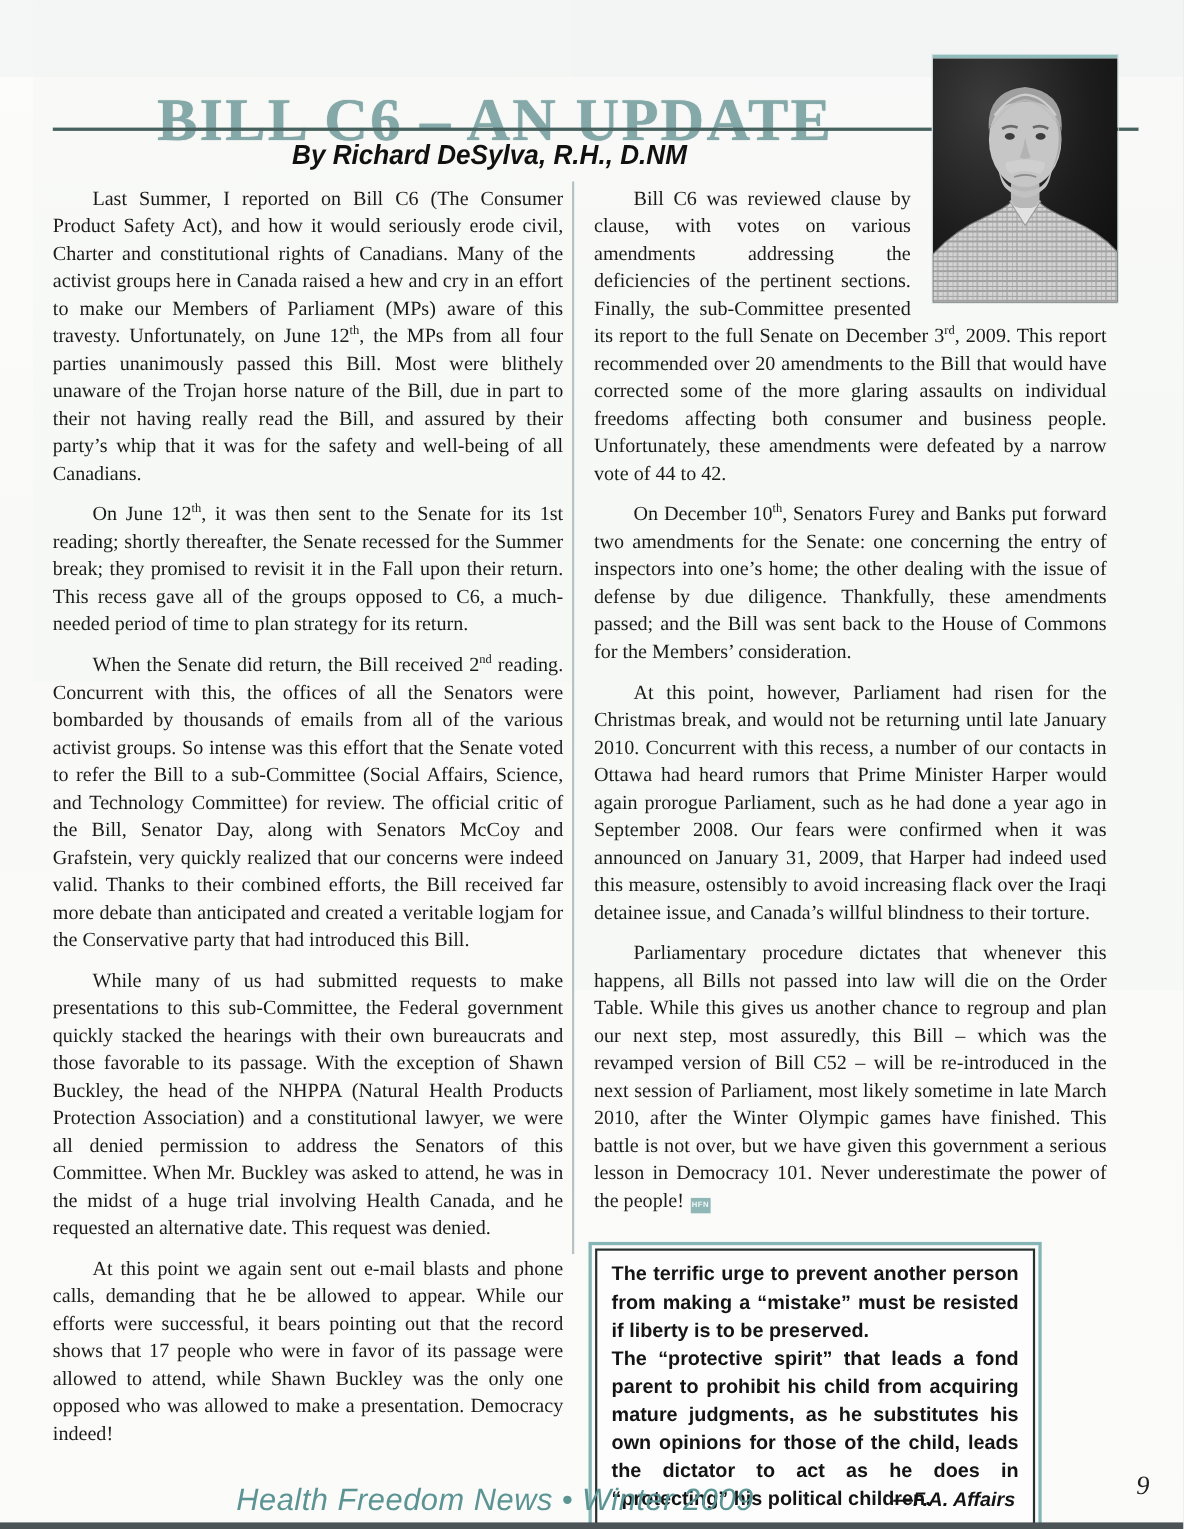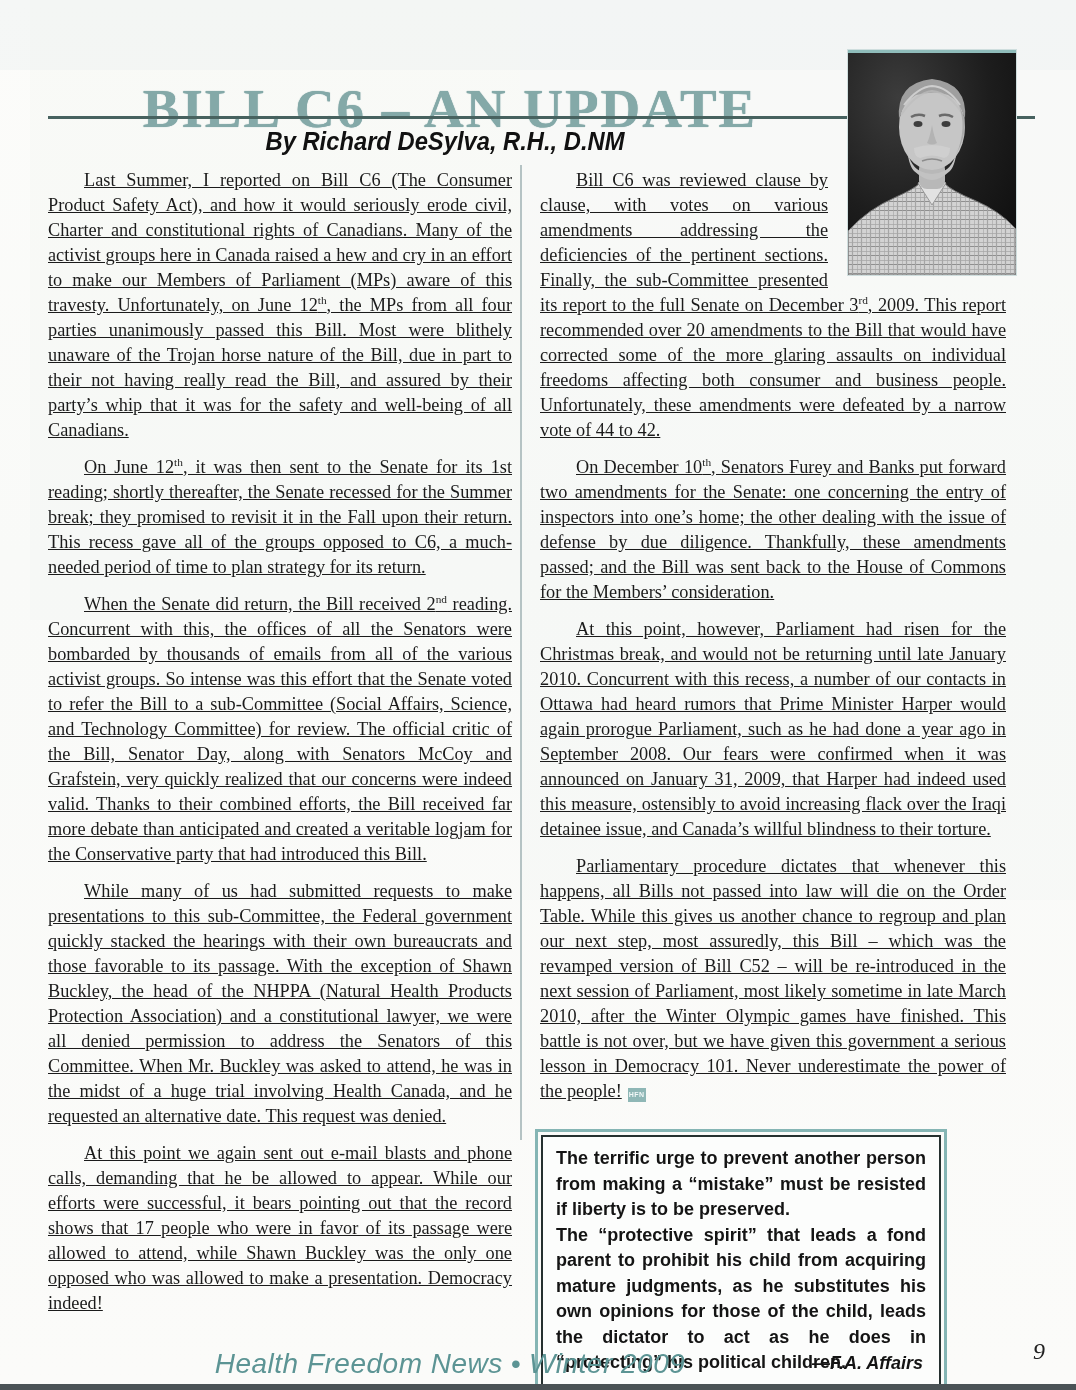--- a/index.html
+++ b/index.html
@@ -26,7 +26,7 @@
   .photo svg{display:block;width:100%;height:100%;}
 
   .col{position:absolute;top:168px;font-size:18.3px;line-height:25px;text-align:justify;}
-  .col p{margin:0 0 12px 0;text-indent:36px;text-decoration:underline;}
+  .col p{margin:0 0 12px 0;text-indent:36px;}
   .col.left{left:48px;width:464px;}
   .col.right{left:540px;width:466px;}
   .divider{position:absolute;left:520px;top:165px;width:2px;height:975px;background:#b5c3c4;}

